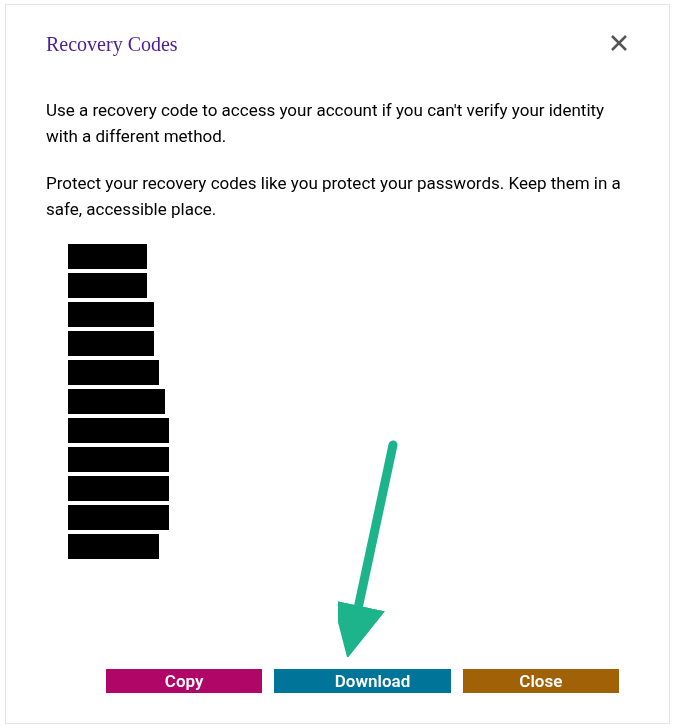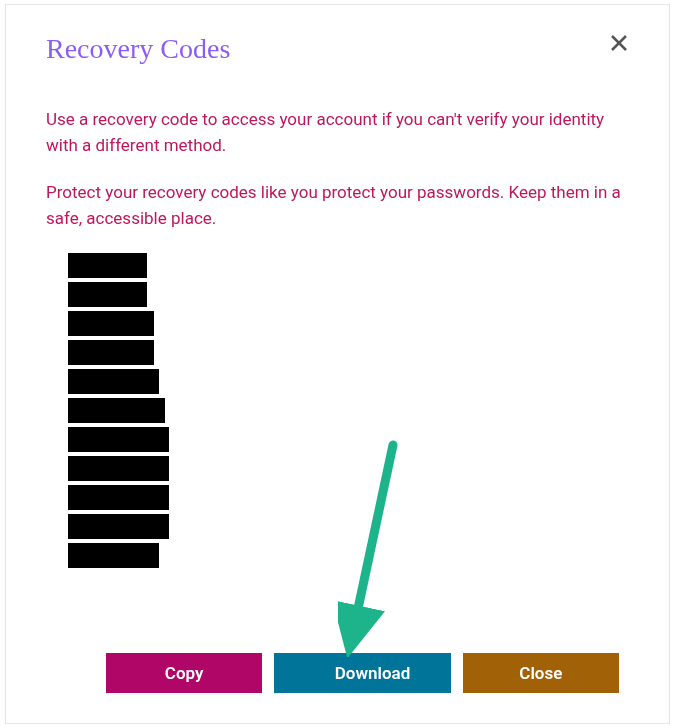--- a/index.html
+++ b/index.html
@@ -32,9 +32,9 @@
       align-items: flex-start;
     }
     .dialog-title {
-      font-size: 28px;
+      font-size: 20px;
       font-weight: 400;
-      color: #8b5cf6;
+      color: #4c1d95;
       font-family: Georgia, 'Times New Roman', serif;
     }
     .close-btn {

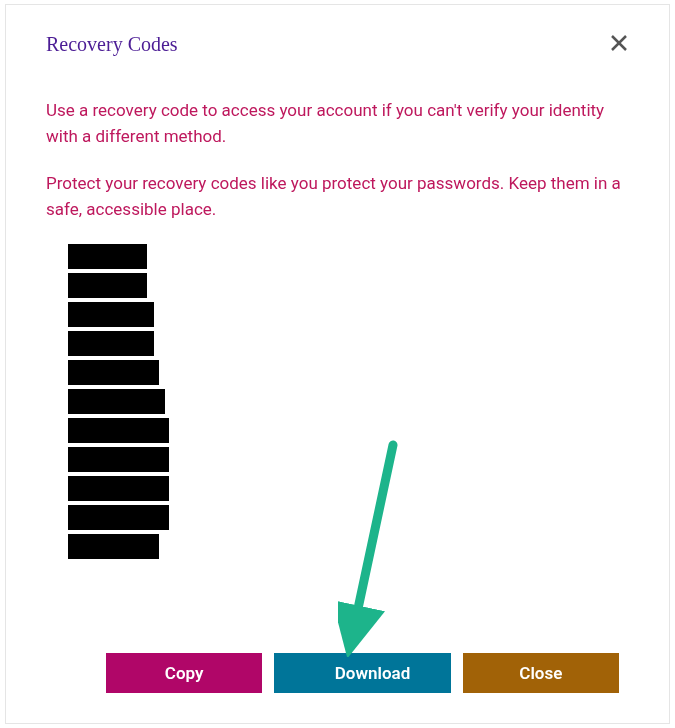--- a/index.html
+++ b/index.html
@@ -53,7 +53,7 @@
     }
     .dialog-body {
       margin-top: 42px;
-      color: #be185d;
+      color: #000000;
       font-size: 17px;
       line-height: 1.5;
     }

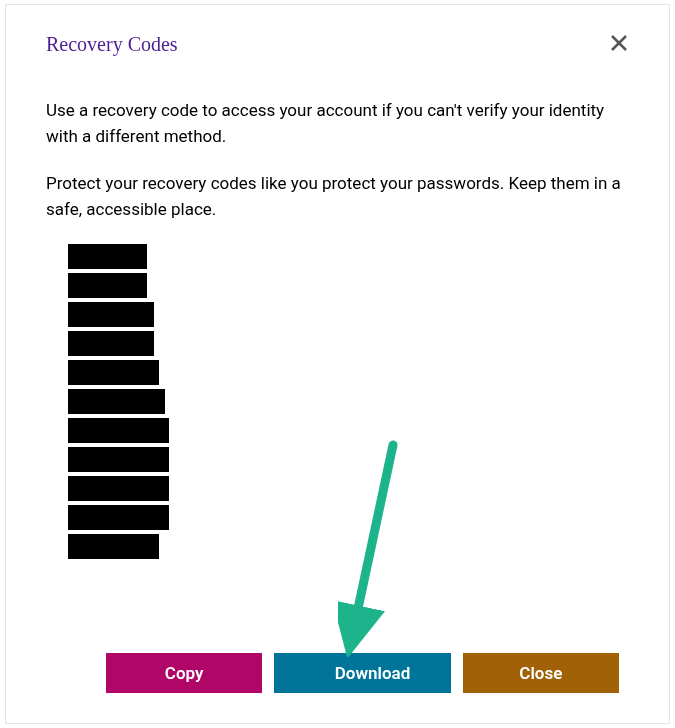--- a/index.html
+++ b/index.html
@@ -81,7 +81,7 @@
     }
     .btn {
       flex: 1;
-      height: 40px;
+      height: 24px;
       border: none;
       color: #fff;
       font-size: 17px;

